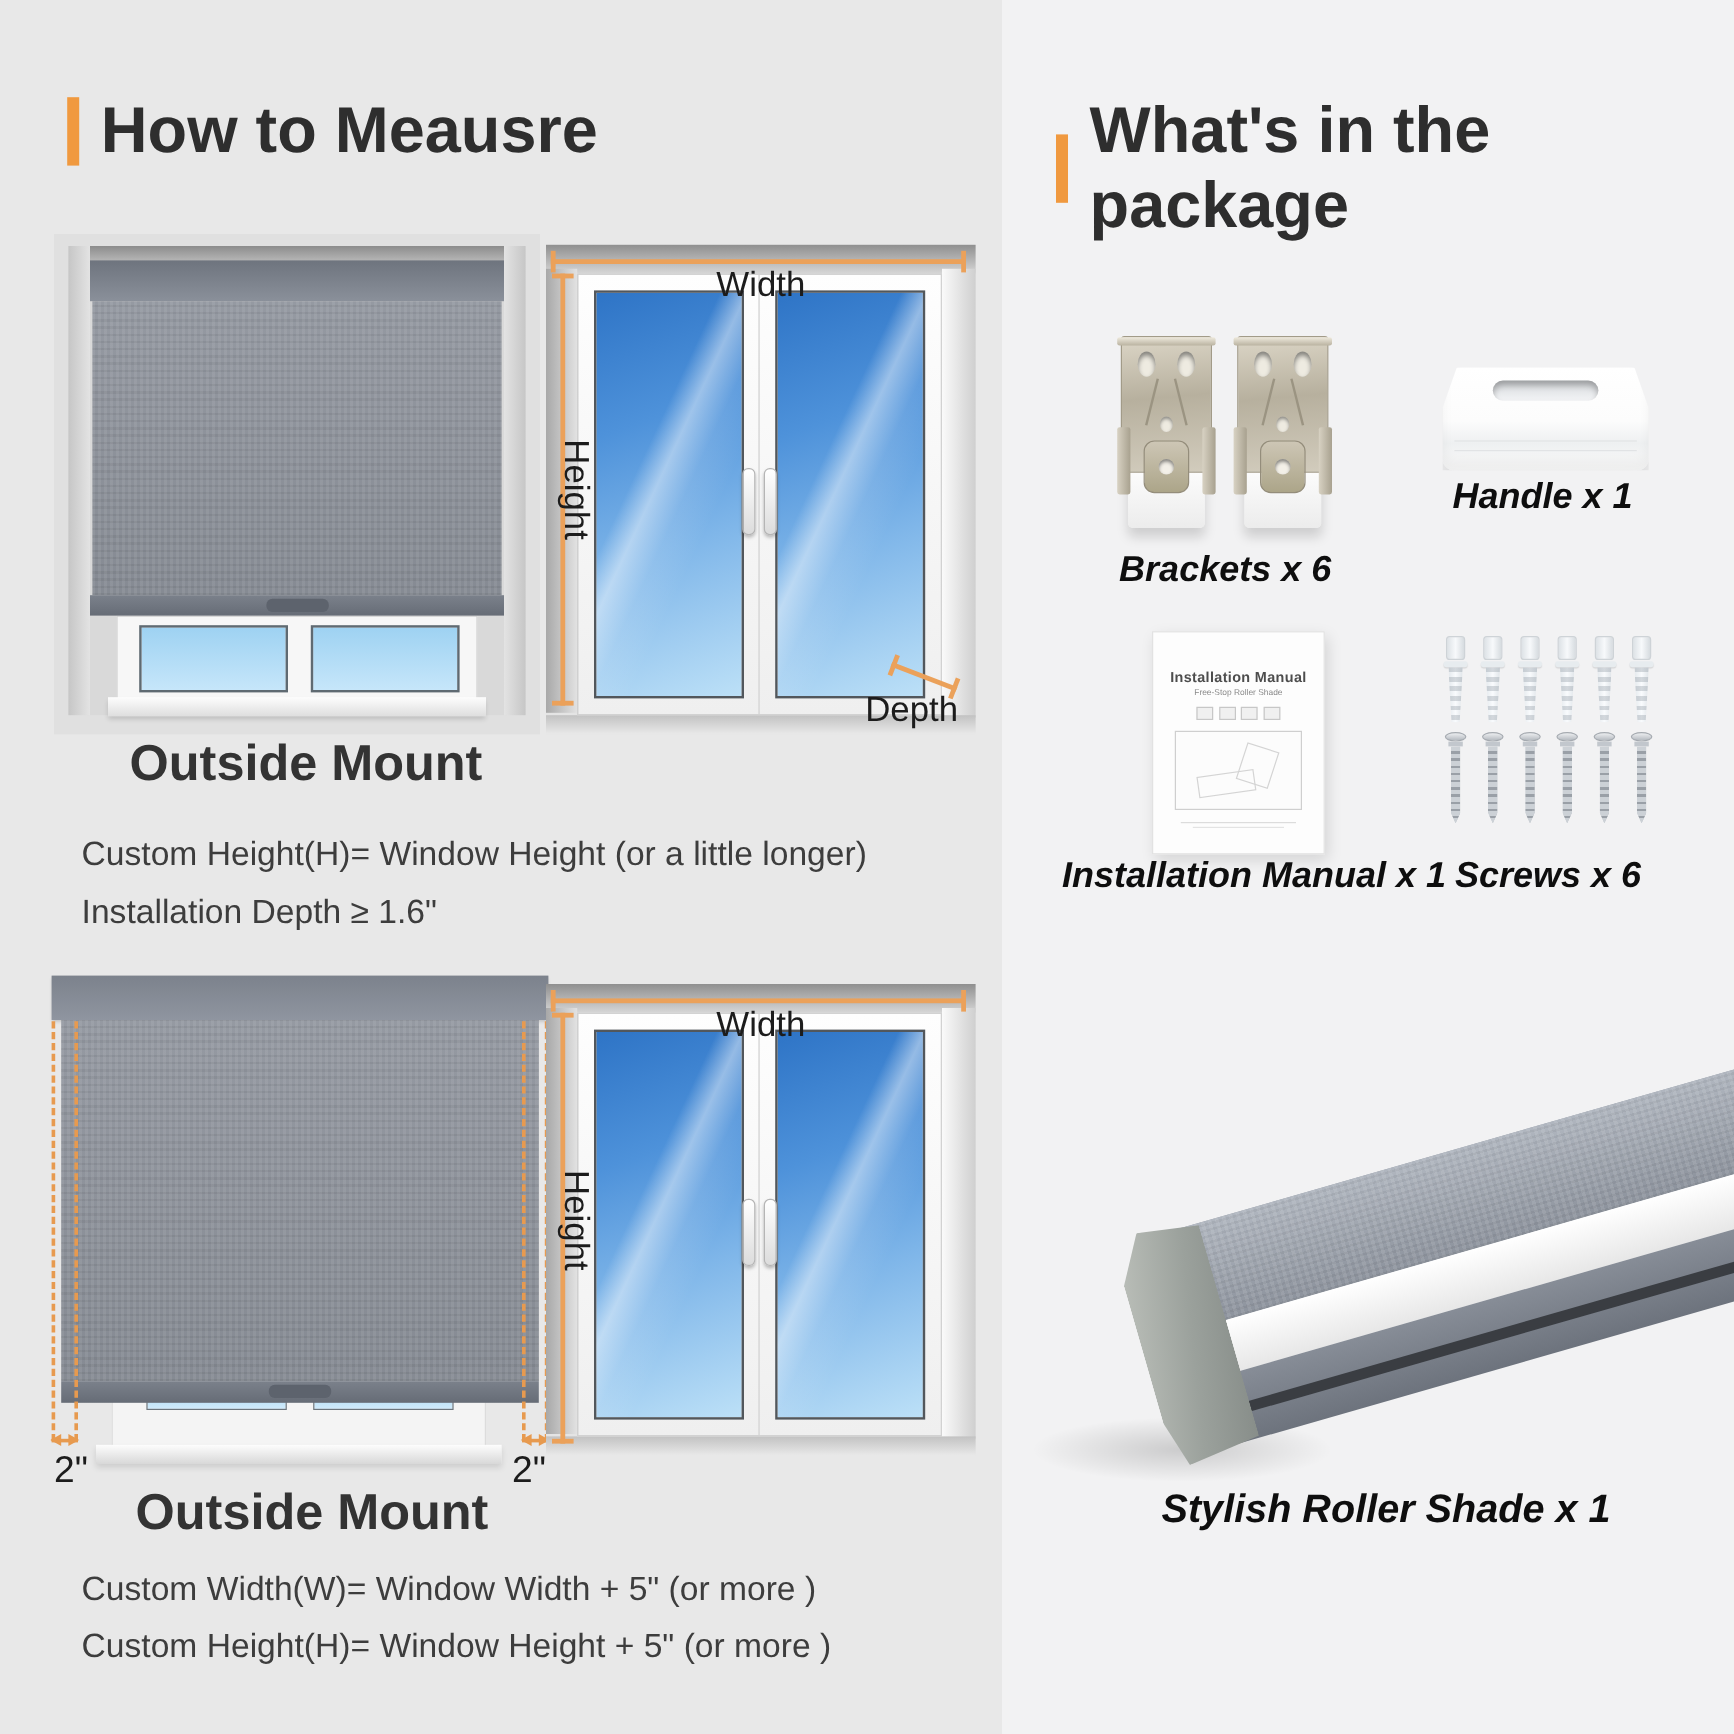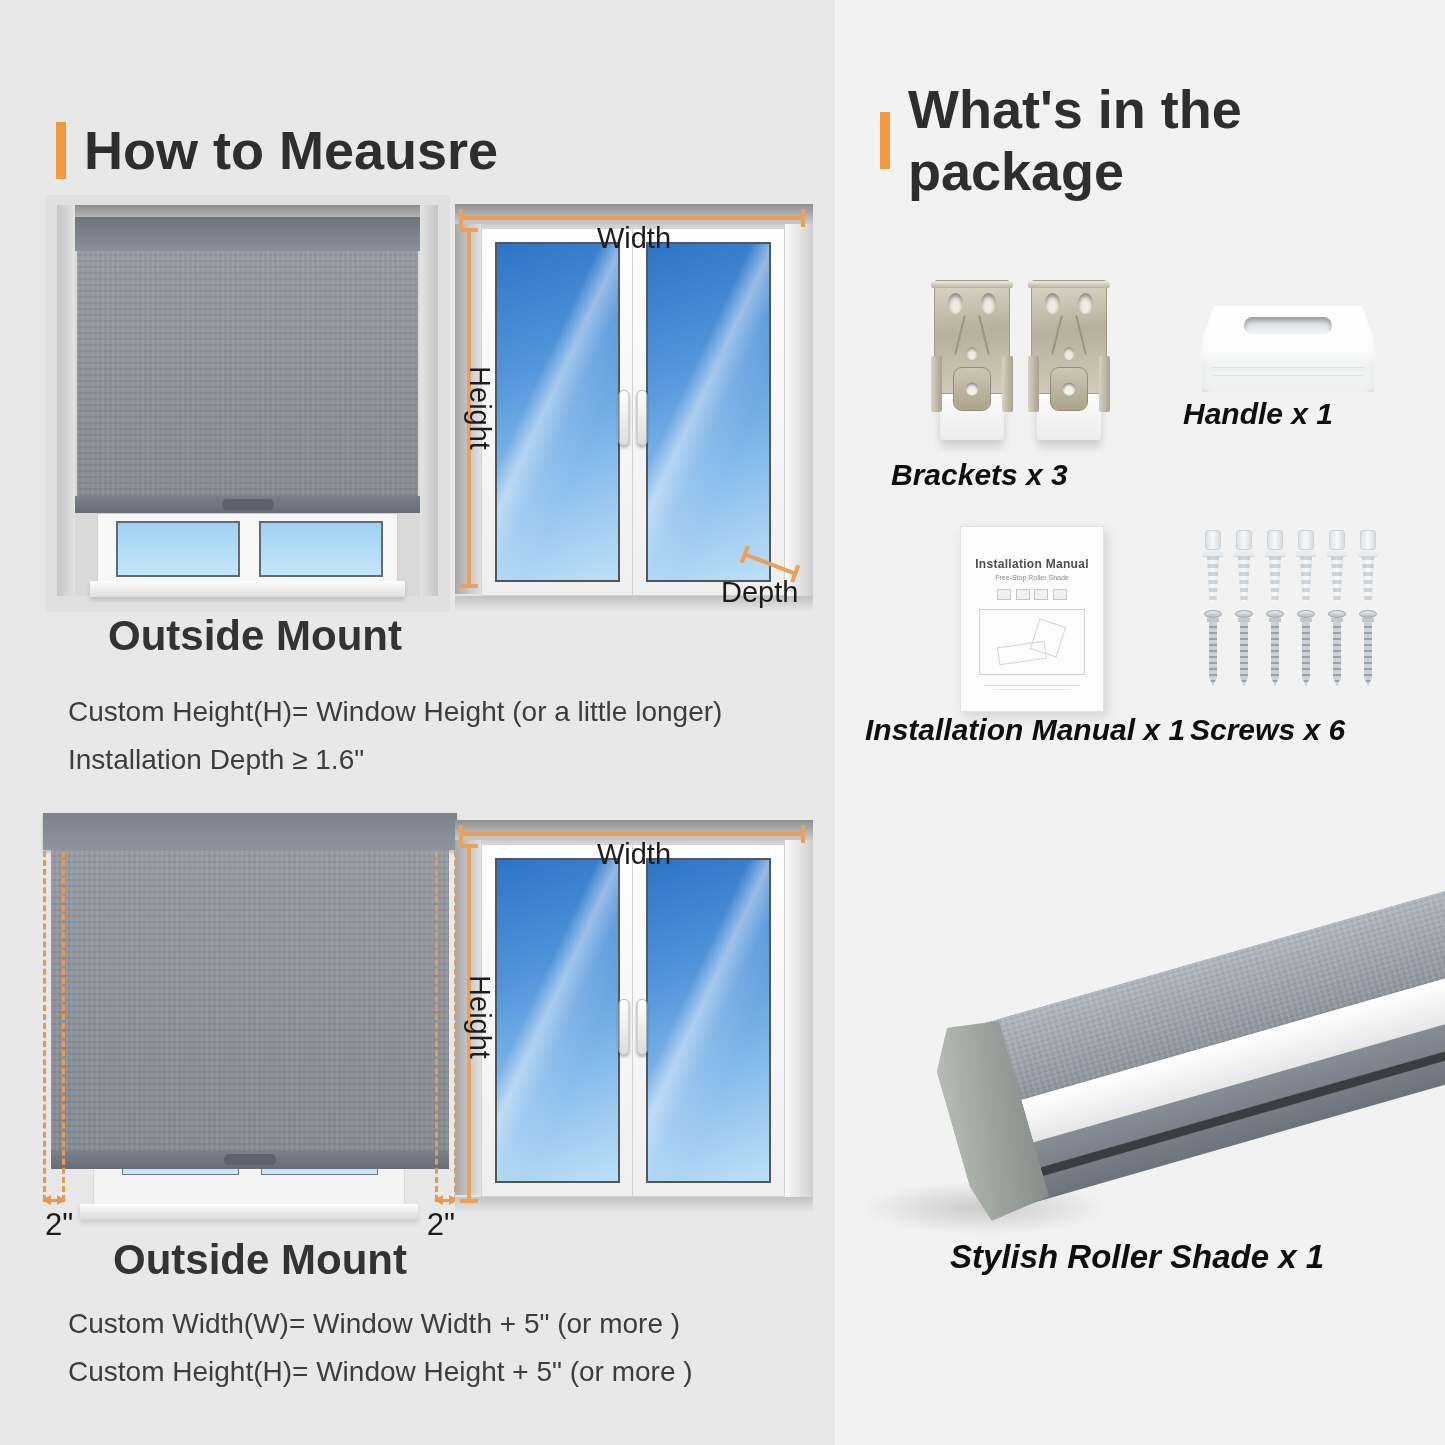--- a/index.html
+++ b/index.html
@@ -169,7 +169,7 @@
 
   <div class="panel panel-left">
 
-    <div class="sec-title" style="left:56px;top:78px;margin-top:41px;">
+    <div class="sec-title" style="left:56px;top:78px;">
       <div class="accent-bar"></div>
       <h1>How to Meausre</h1>
     </div>

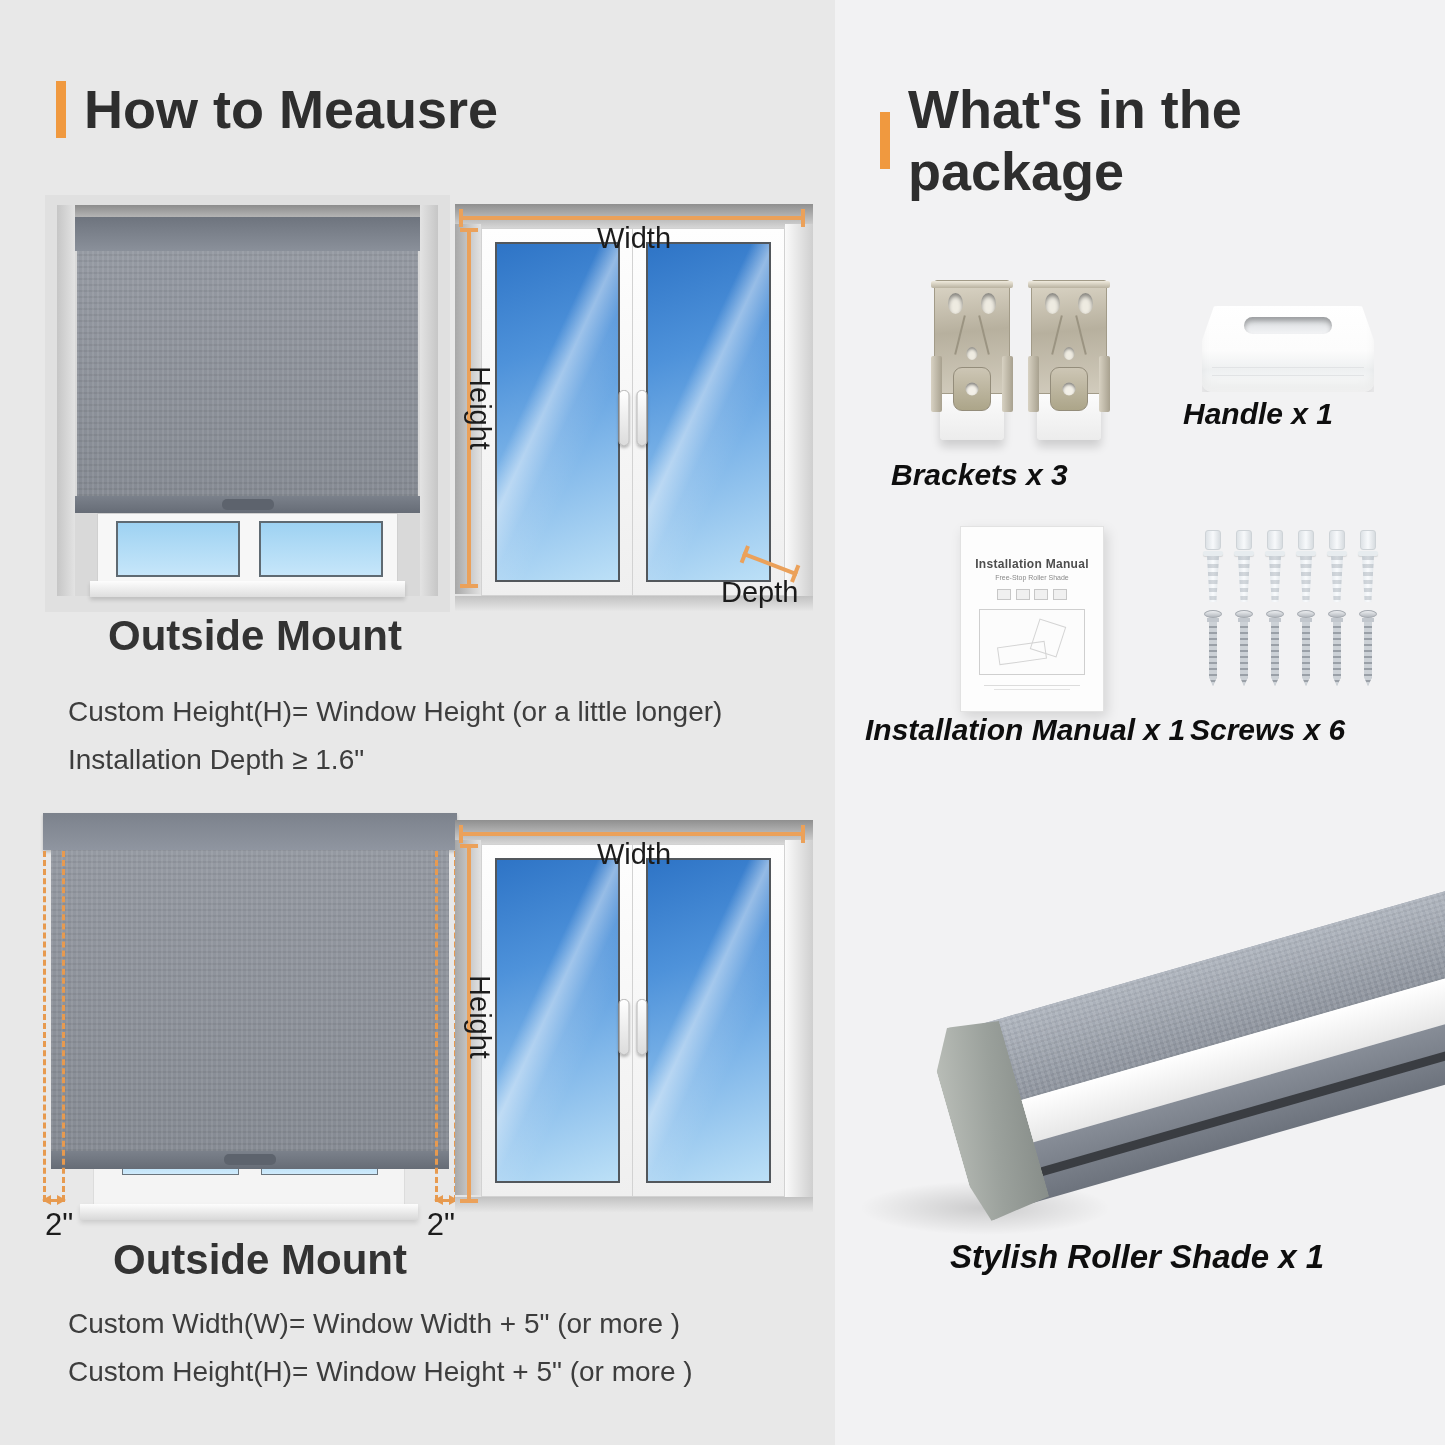--- a/index.html
+++ b/index.html
@@ -93,7 +93,7 @@
   .body-lines div{height:48px;line-height:48px;white-space:nowrap;}
 
   
-  .pkg-label{position:absolute;font-size:30px;font-weight:bold;font-style:italic;color:#0e0e0e;white-space:nowrap;}
+  .pkg-label{position:absolute;font-size:30px;font-weight:bold;font-style:italic;color:#0e0e0e;text-align:center;white-space:nowrap;}
 
   .bracket{position:absolute;width:76px;height:164px;}
   .b-base{position:absolute;left:6px;right:6px;bottom:0;height:56px;background:linear-gradient(#ffffff,#ececec);border-radius:4px;box-shadow:0 7px 10px rgba(0,0,0,.15);}

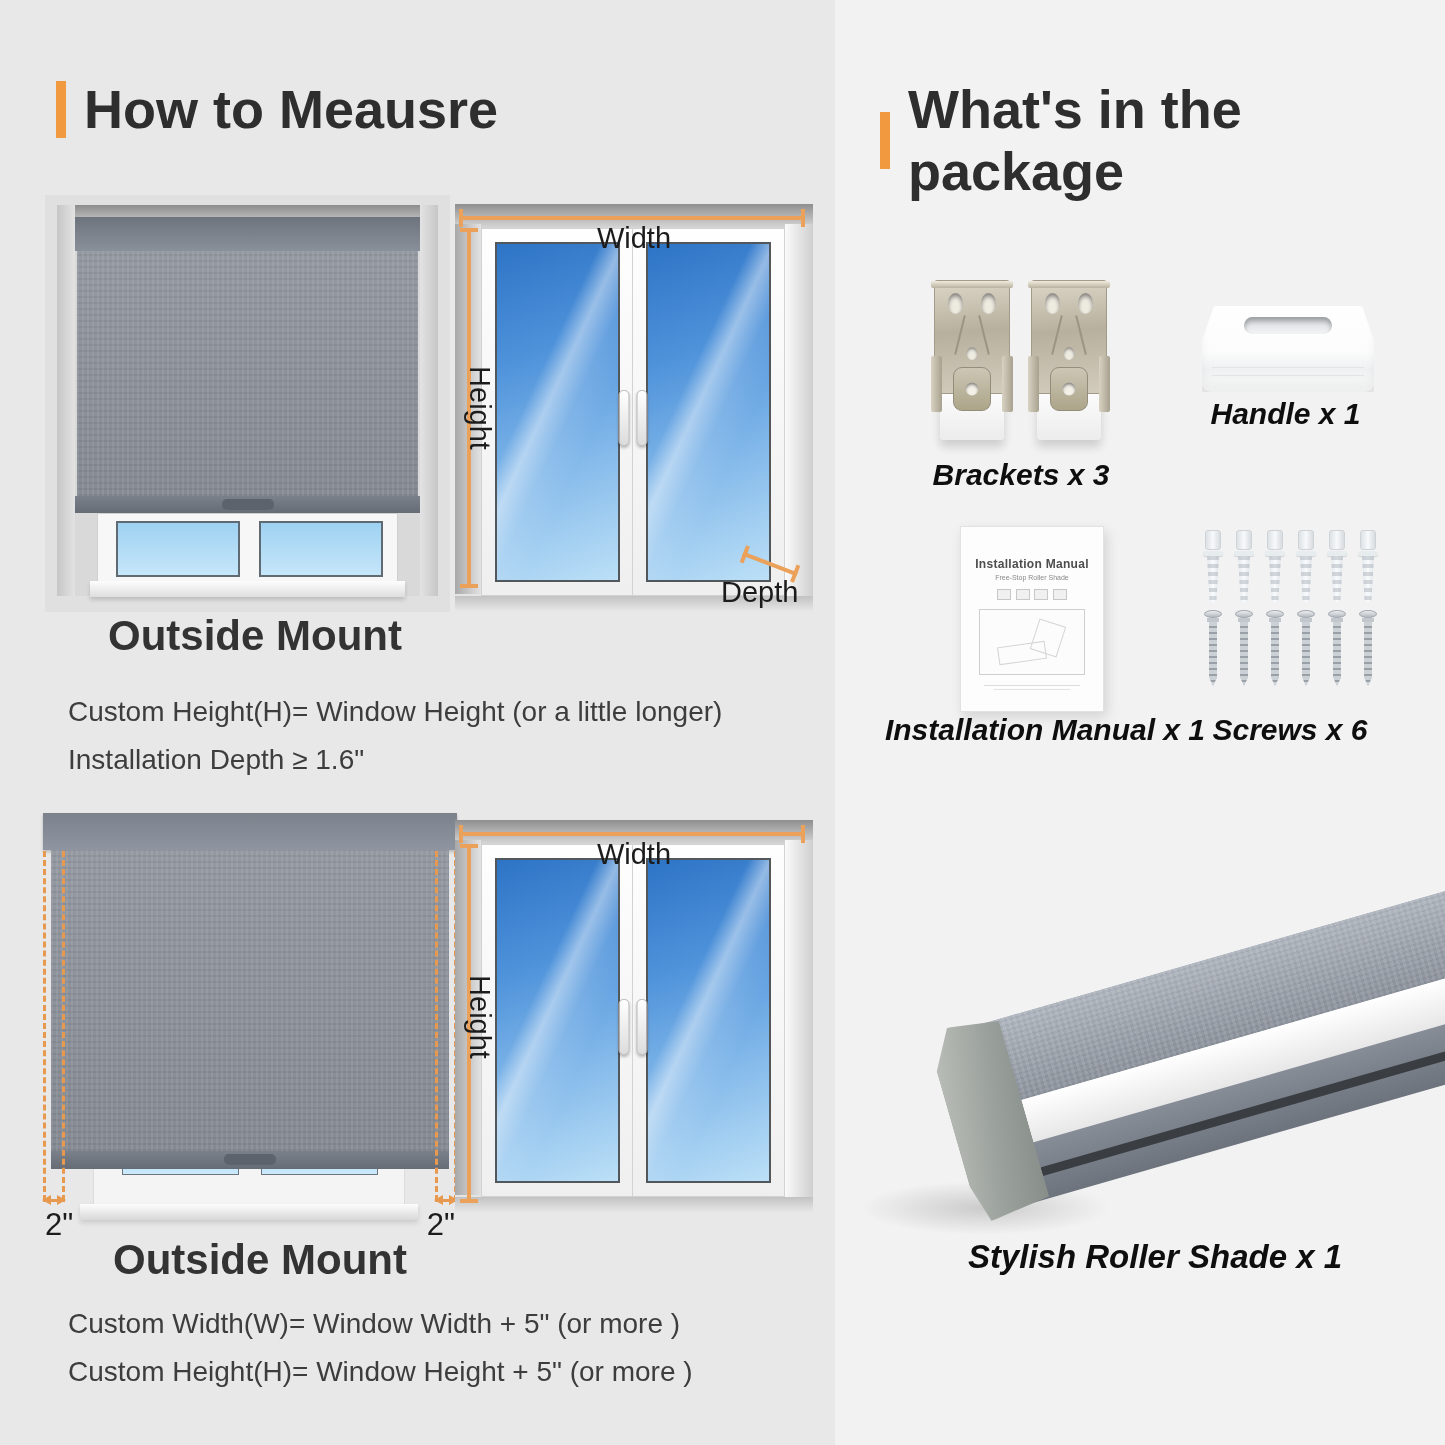--- a/index.html
+++ b/index.html
@@ -312,7 +312,7 @@
       <div class="b-clip cl"></div>
       <div class="b-clip cr"></div>
     </div>
-    <div class="pkg-label" style="left:56px;top:458px;width:260px;">Brackets x 3</div>
+    <div class="pkg-label" style="left:56px;top:458px;width:260px;">Brackets x 6</div>
 
     <div class="handle-body">
       <div class="handle-slot"></div>

